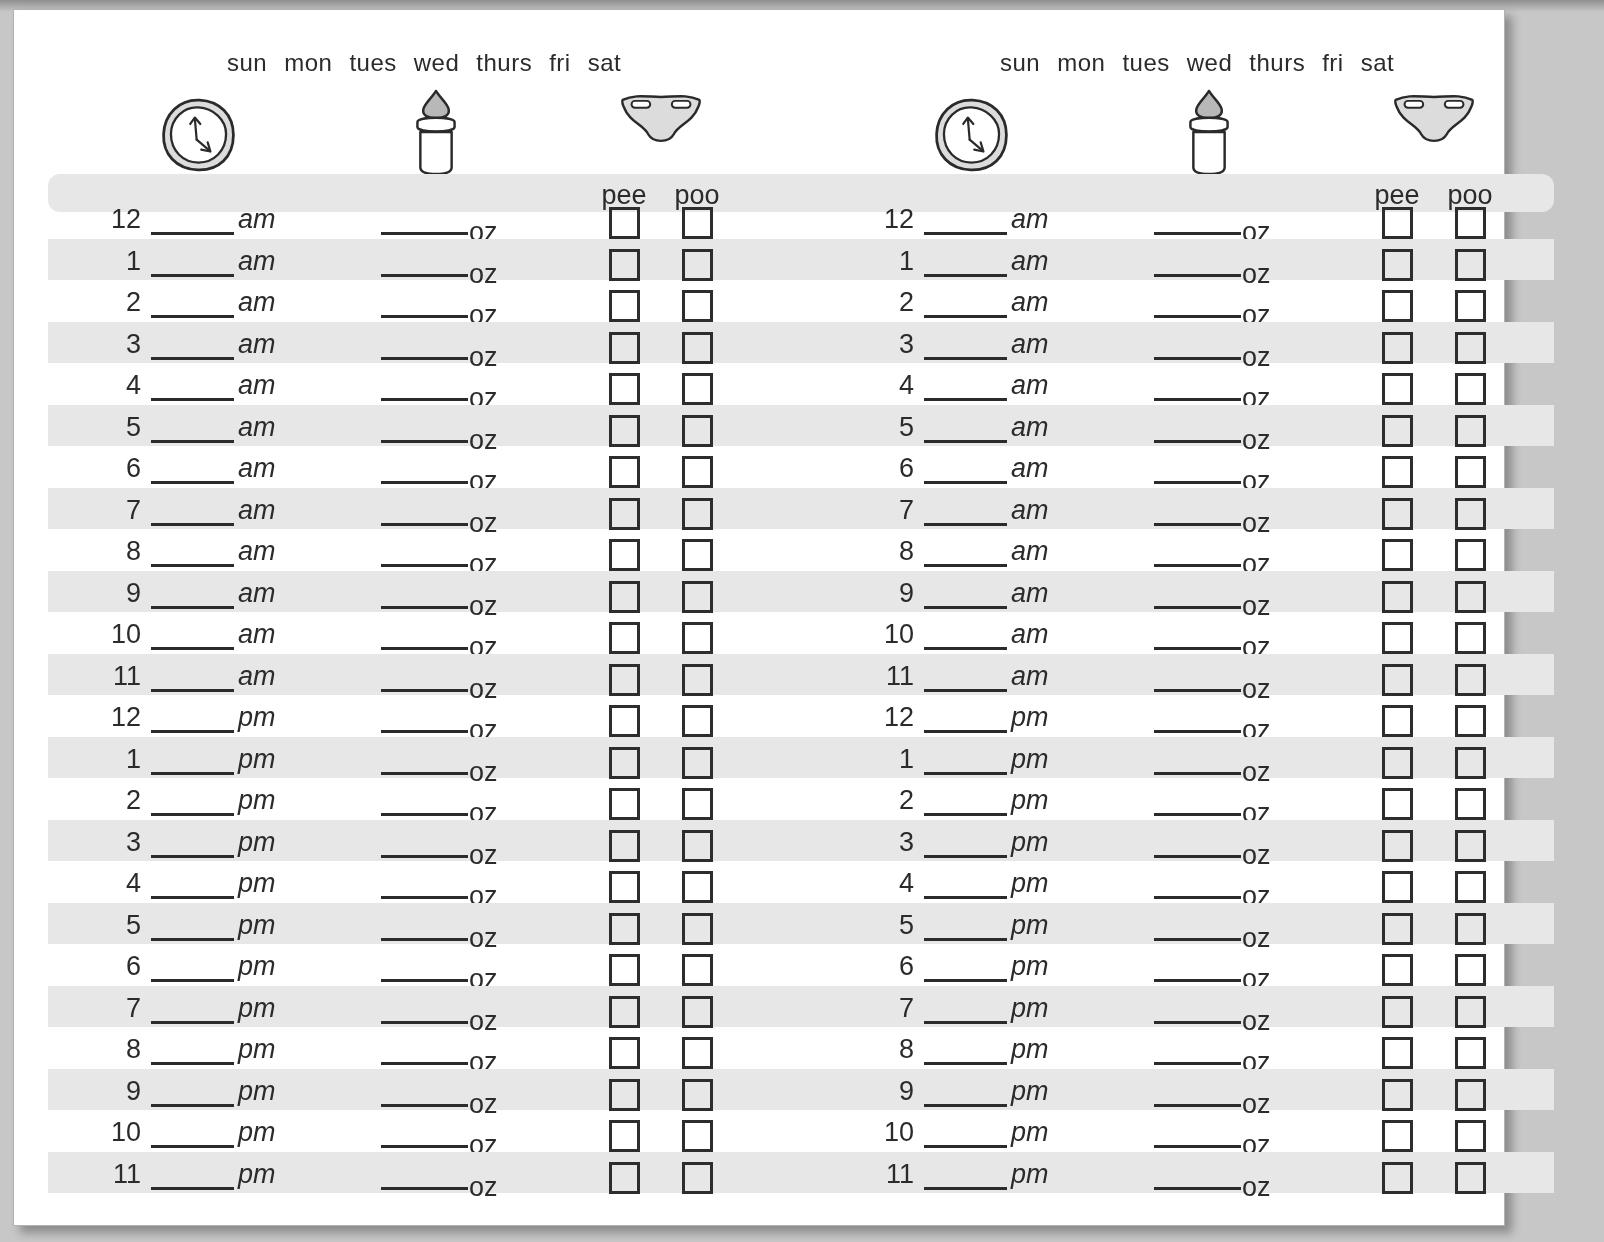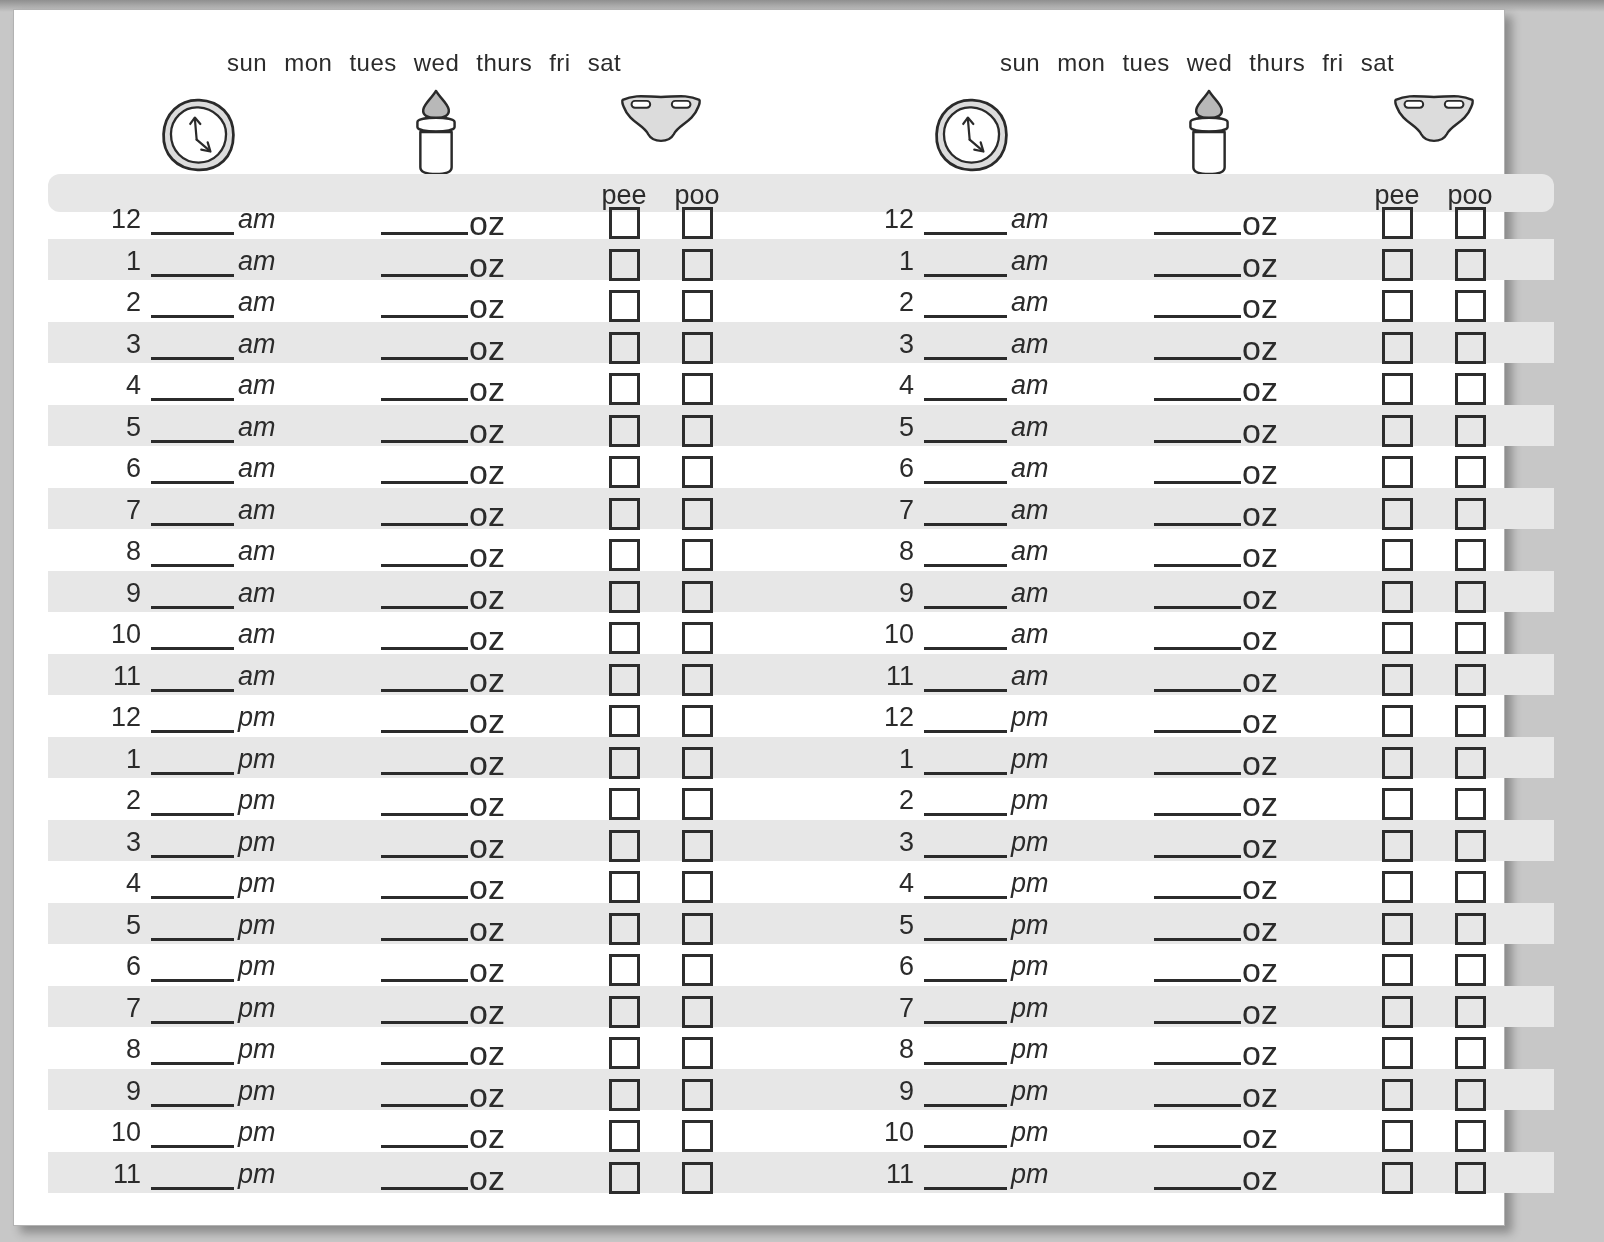--- a/index.html
+++ b/index.html
@@ -46,7 +46,7 @@
   .line1{left:103px;width:83px;}
   .line2{left:333px;width:87px;}
   .period{position:absolute;left:190px;top:7px;font-size:27px;font-style:italic;}
-  .ozlbl{position:absolute;left:421px;top:7px;font-size:34px;text-align:center;}
+  .ozlbl{position:absolute;left:421px;top:20px;font-size:27px;text-align:center;}
   .cb{position:absolute;top:10px;width:25px;height:26px;
     border:3px solid #2d2d2d;background:transparent;}
   .cb1{left:561px;}

